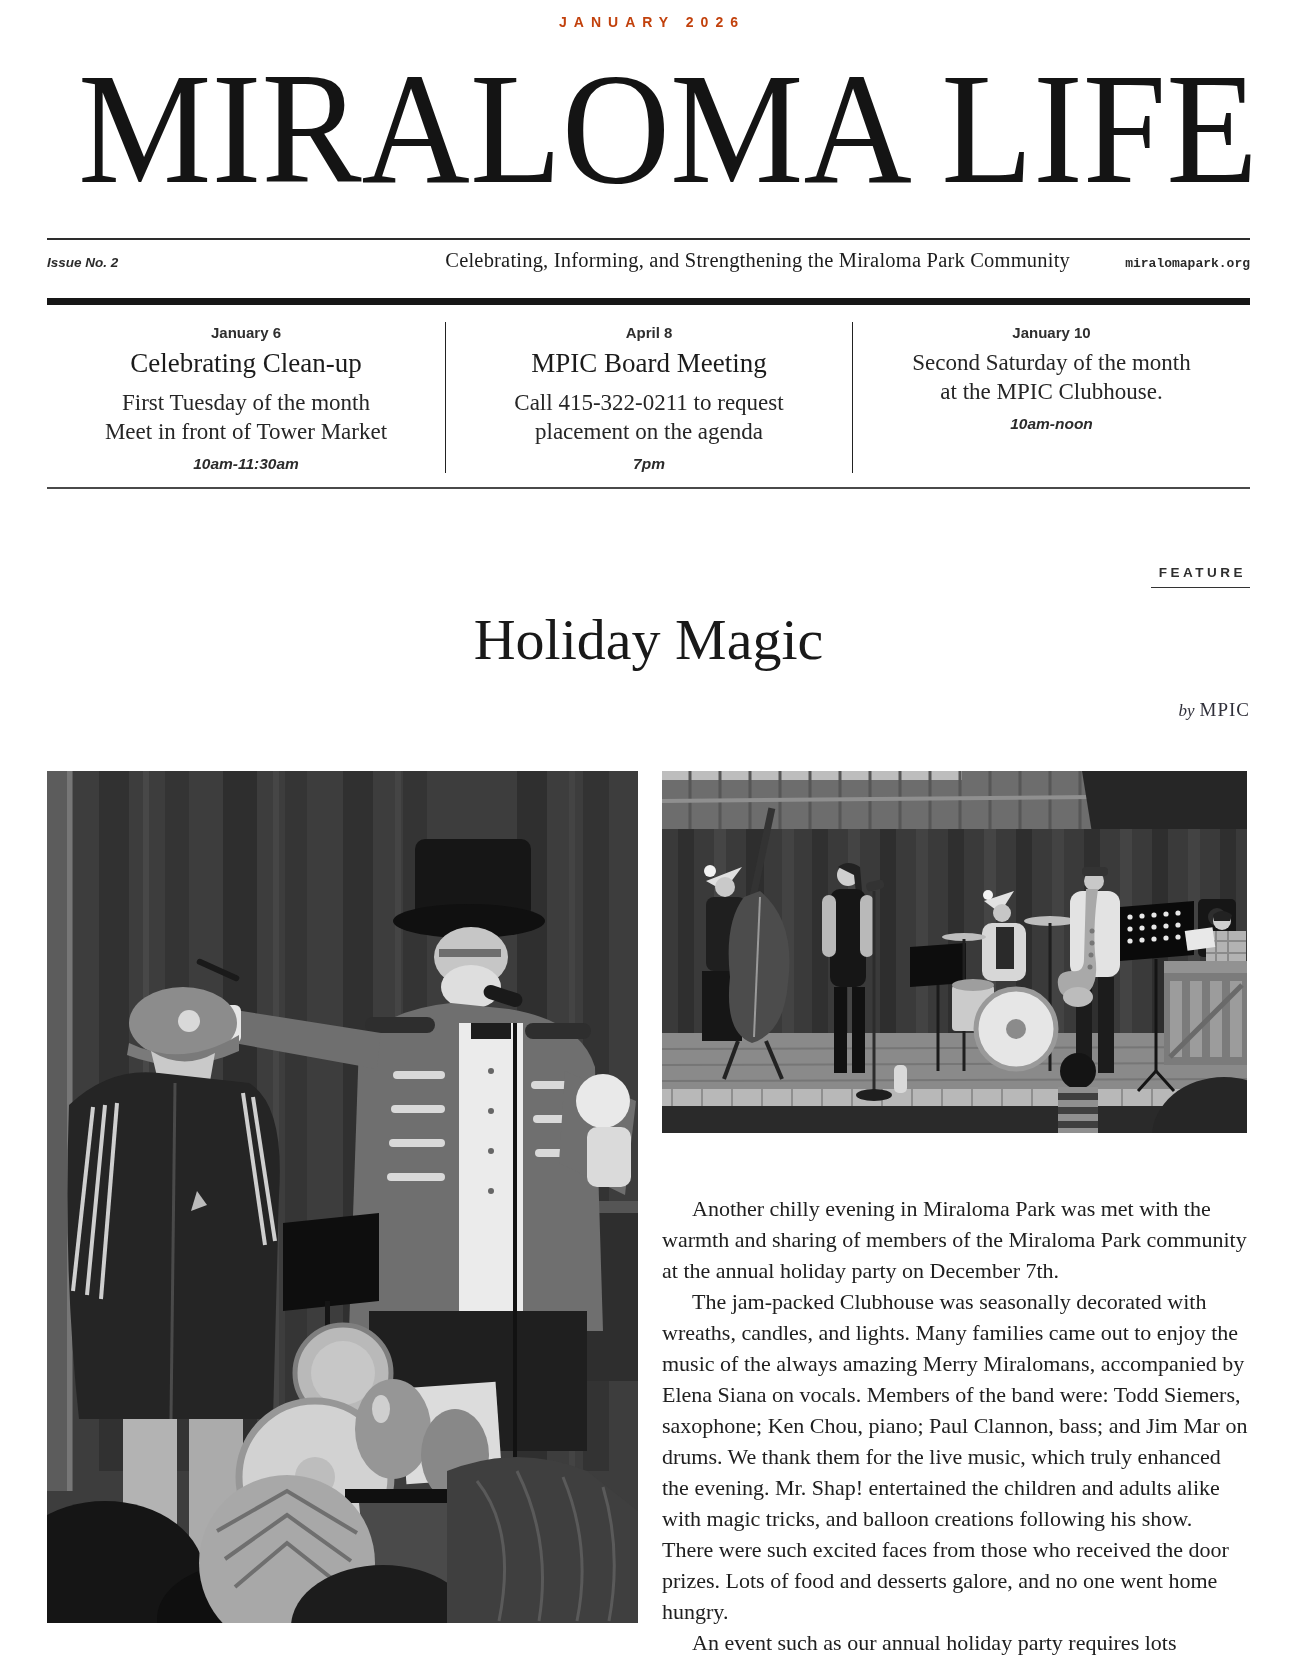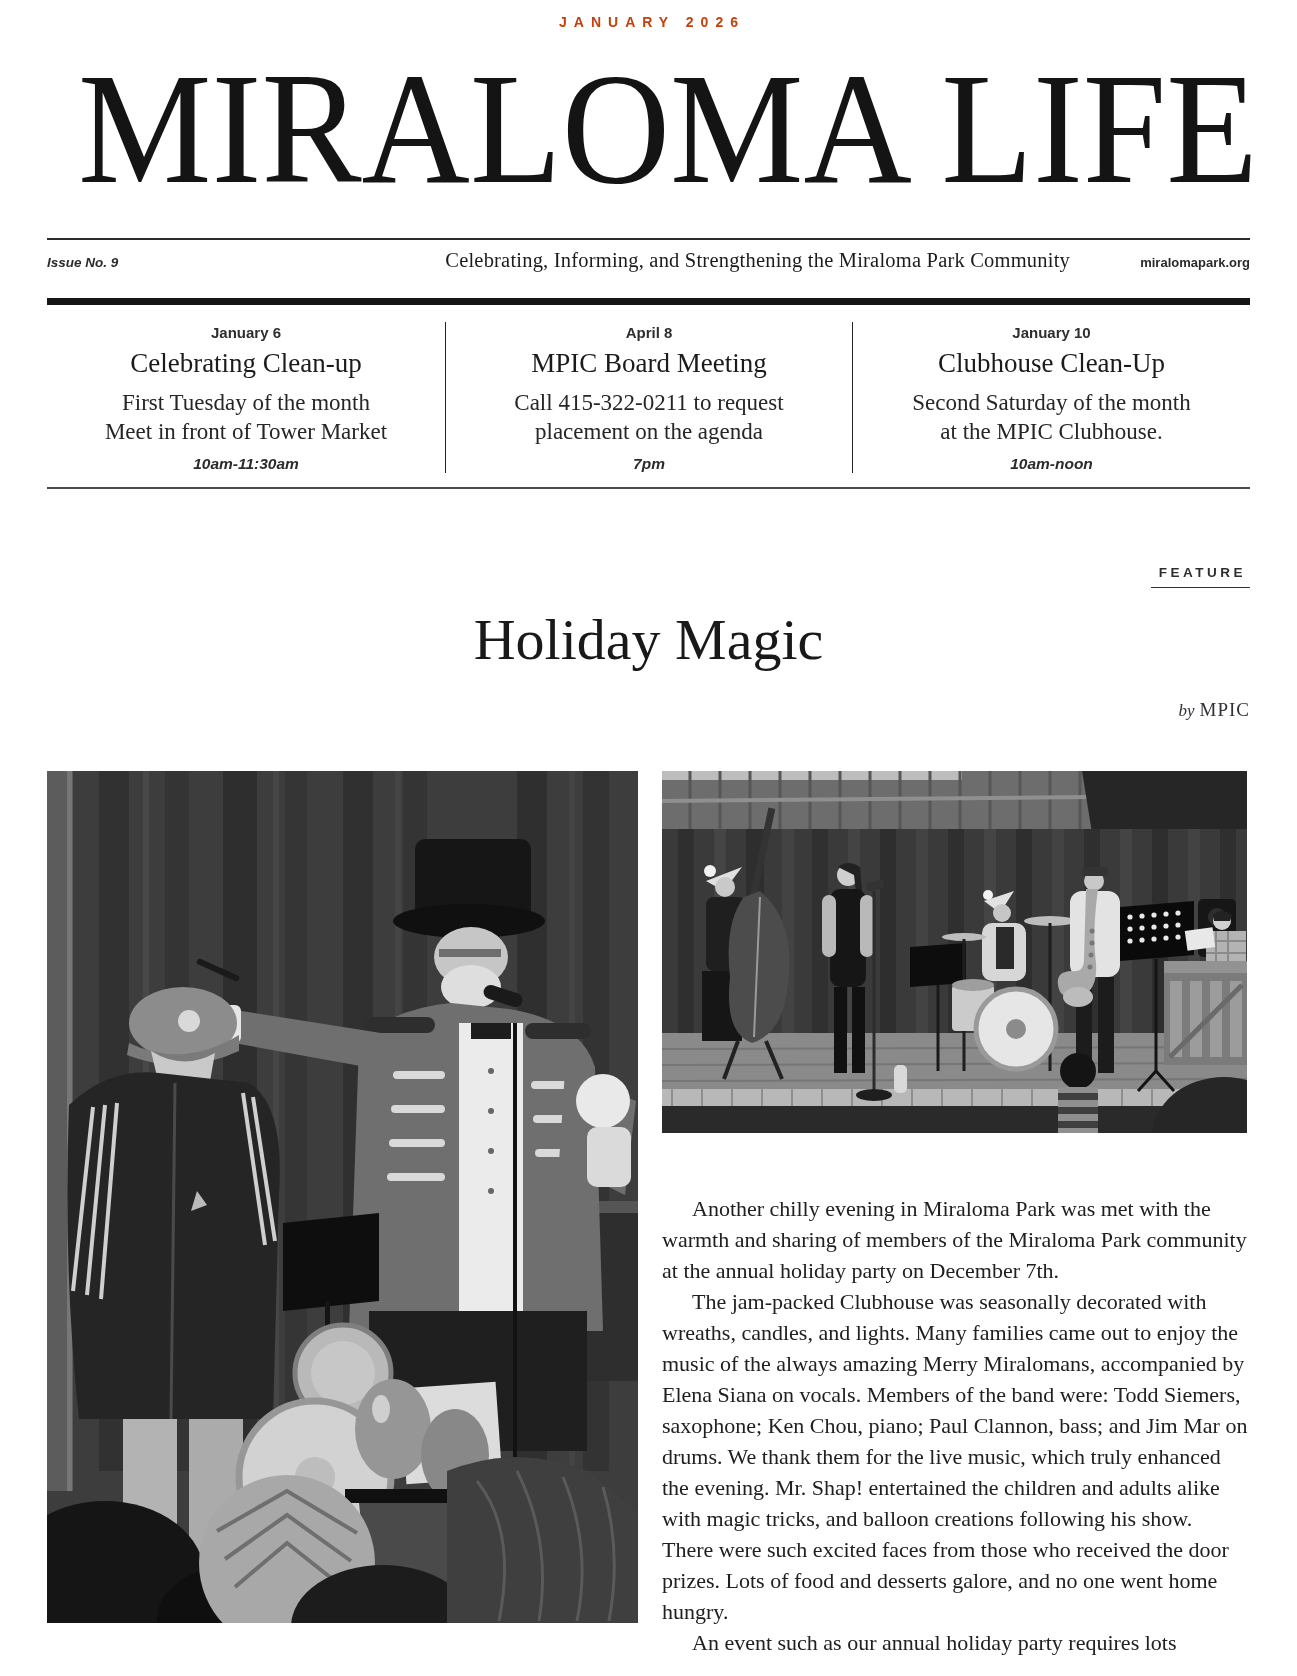--- a/index.html
+++ b/index.html
@@ -86,7 +86,7 @@
   <div class="rule-thin"></div>
 
   <div class="info-row">
-    <span class="issue-no">Issue No. 9</span>
+    <span class="issue-no">Issue No. 2</span>
     <span class="tagline">Celebrating, Informing, and Strengthening the Miraloma Park Community</span>
     <span class="website">miralomapark.org</span>
   </div>

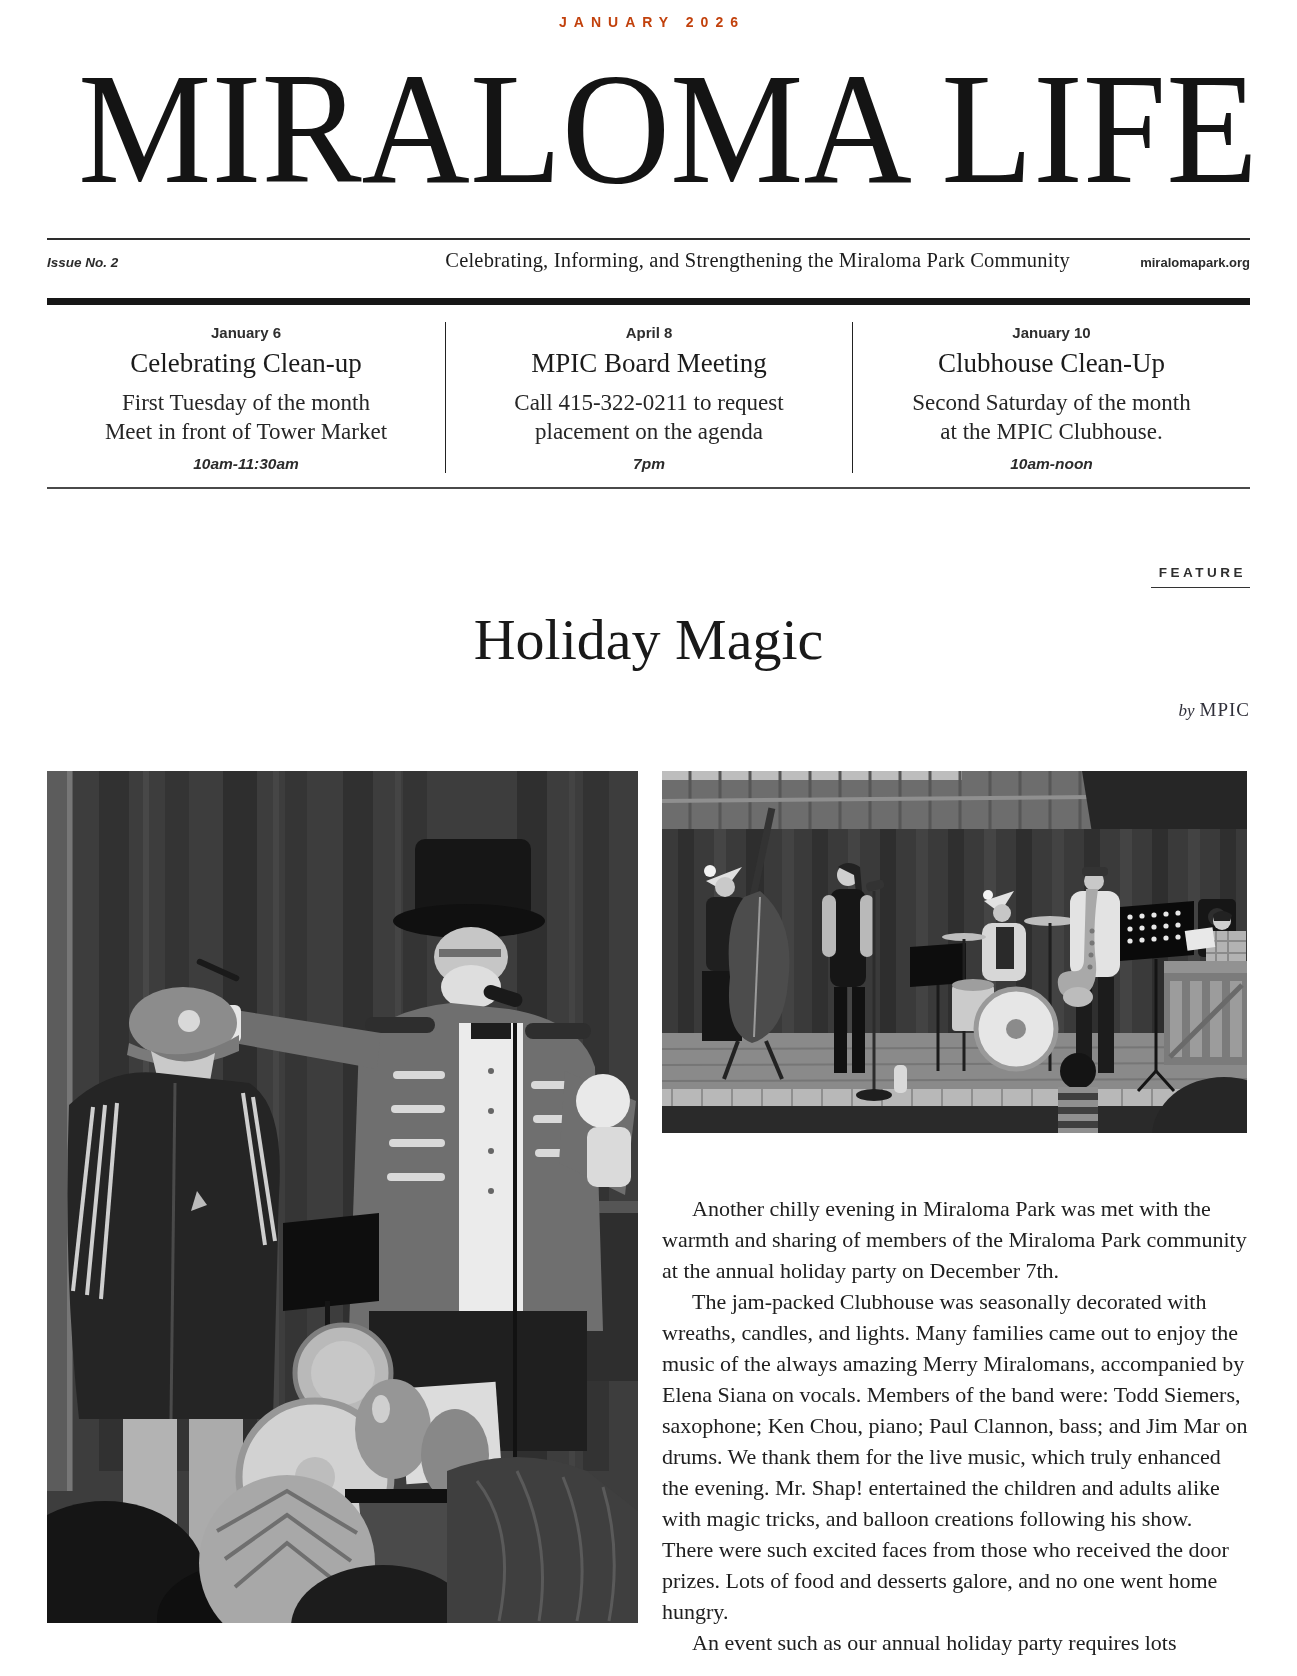--- a/index.html
+++ b/index.html
@@ -33,7 +33,7 @@
   }
   .tagline { flex: 1; text-align: right; font-size: 20.5px; letter-spacing: 0.2px; color: #1c1c1c; }
   .website {
-    width: 180px; text-align: right; font-family: Liberation Sans, sans-serif;
+    width: 180px; text-align: right; font-family: Liberation Mono, monospace;
     font-weight: 700; font-size: 13px; color: #2b2b2b;
   }
 

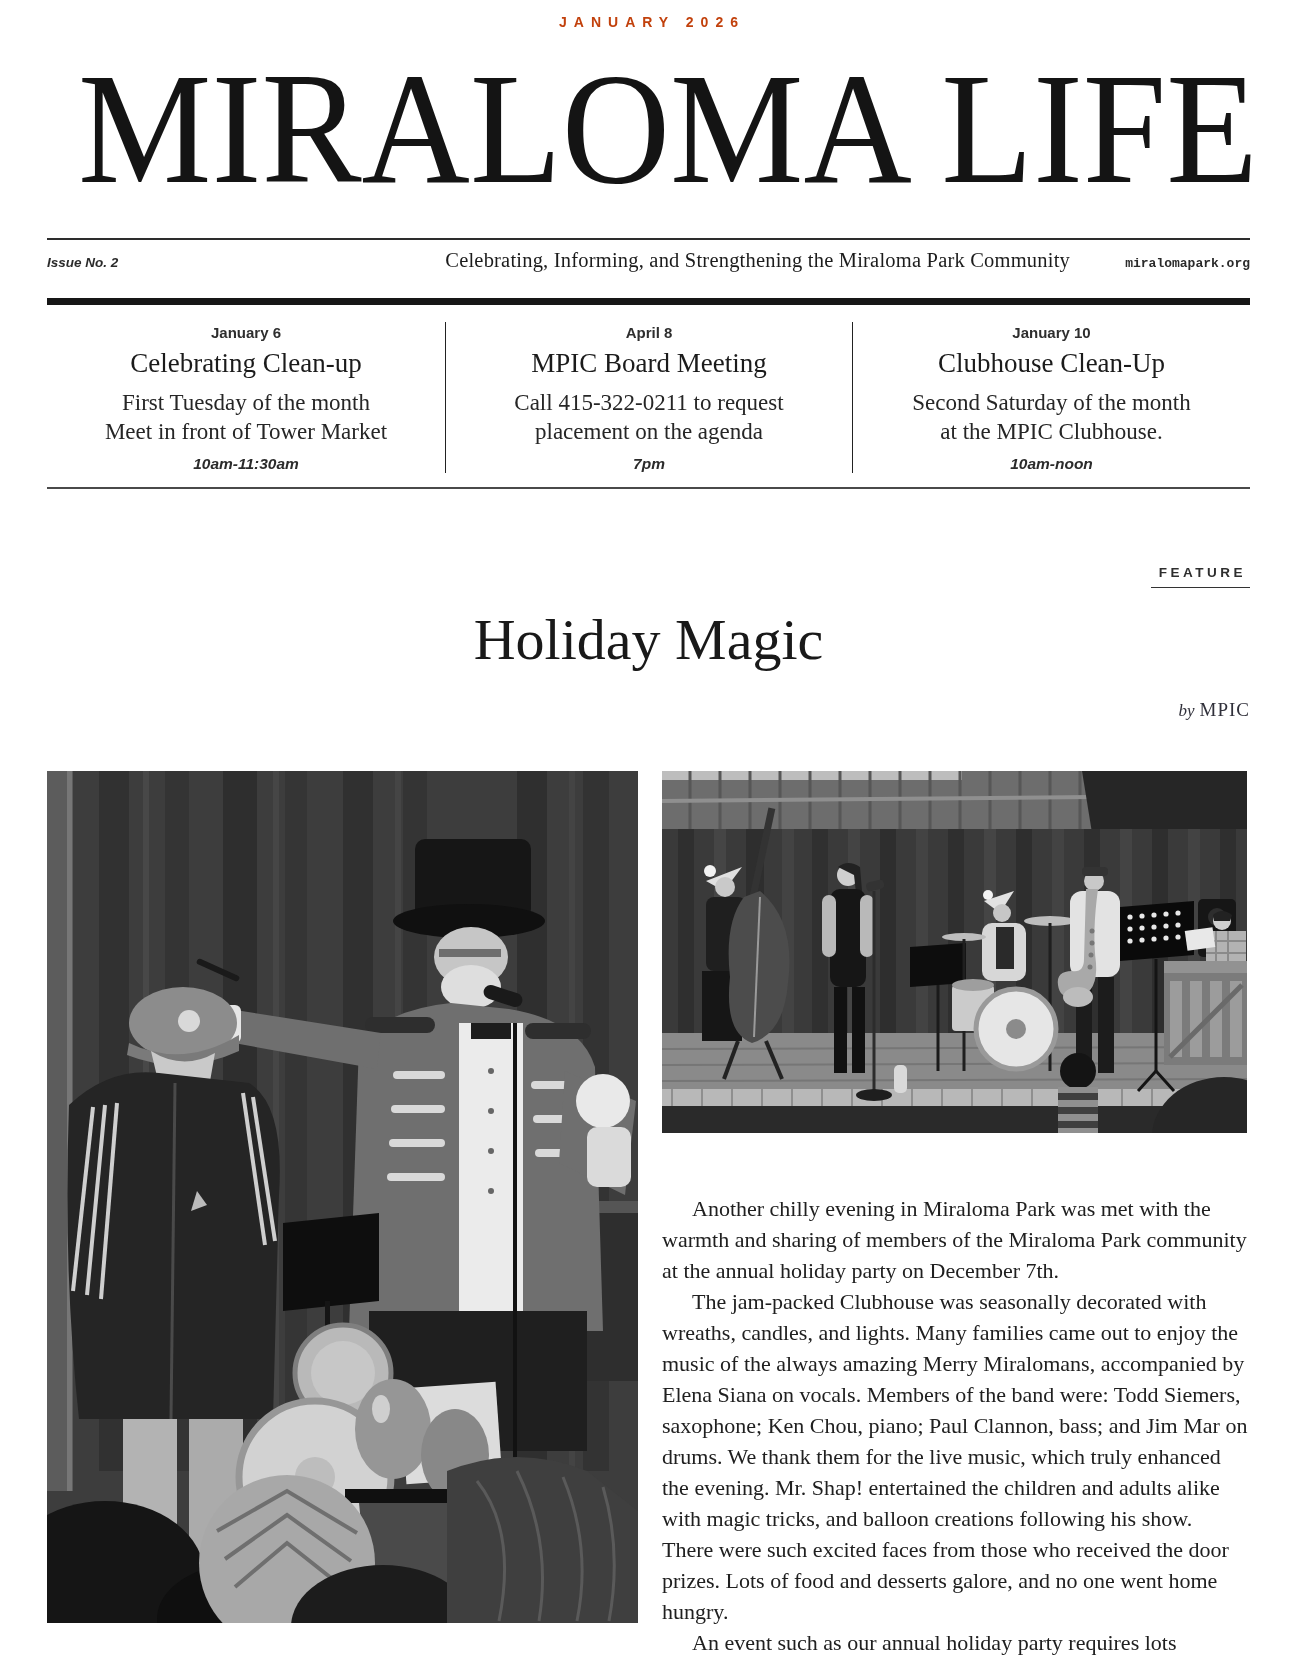--- a/index.html
+++ b/index.html
@@ -110,7 +110,6 @@
     </div>
     <div class="event">
       <div class="event-date">January 10</div>
-      <div class="event-title">Clubhouse Clean-Up</div>
       <div class="event-detail">Second Saturday of the month</div>
       <div class="event-detail">at the MPIC Clubhouse.</div>
       <div class="event-time">10am-noon</div>

